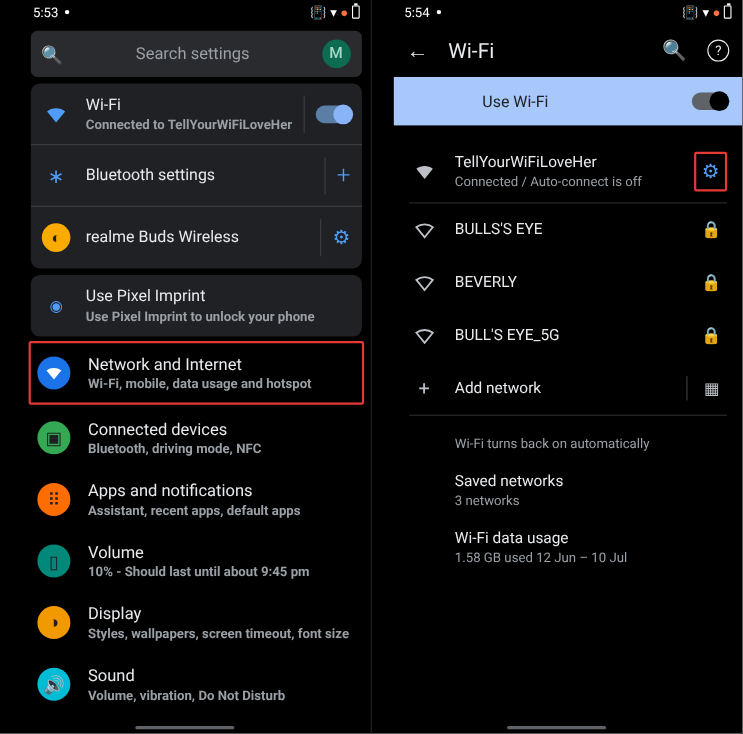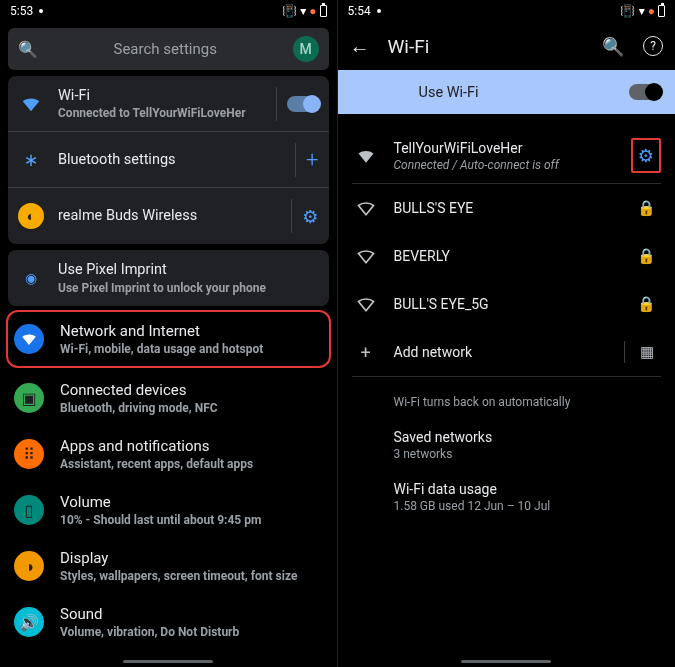--- a/index.html
+++ b/index.html
@@ -18,6 +18,7 @@
     background: #000;
     position: relative;
     overflow: hidden;
+    padding-left: 20px;
   }
   .phone.left { border-right: 0.5px solid #222; }
 

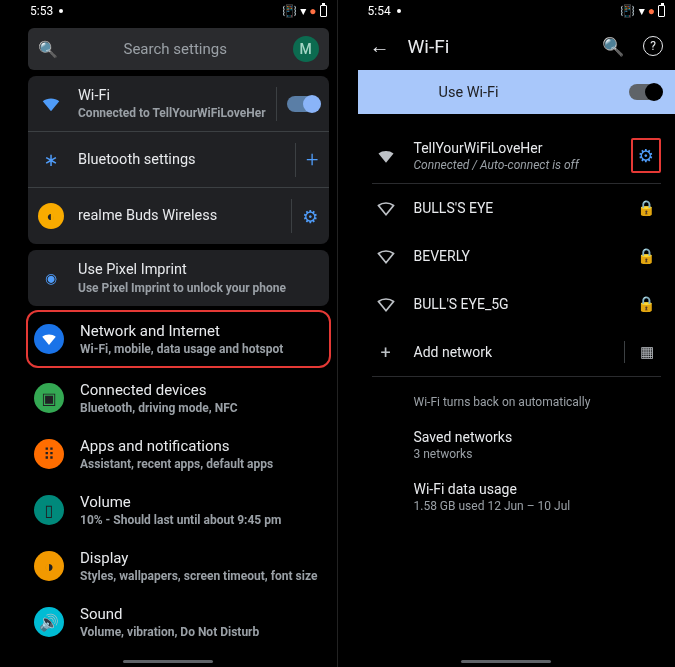--- a/index.html
+++ b/index.html
@@ -126,7 +126,7 @@
   .wrow .wicon { width:28px; display:flex; justify-content:center; color:#bdc1c6; font-size:18px; margin-right:14px;}
   .wrow .wtext { flex:1;}
   .wrow .wname { color:#e8eaed; font-size:14px;}
-  .wrow .wsub { color:#9aa0a6; font-size:12px; margin-top:2px;font-style:italic;}
+  .wrow .wsub { color:#9aa0a6; font-size:12px; margin-top:2px;}
   .wrow .wact { color:#bdc1c6; font-size:15px; width:28px; display:flex; justify-content:center;}
   .gear-box { border:2px solid #e53935; padding:5px; border-radius:2px;}
   .gear-box .g { color:#4f9cf9; font-size:18px;}

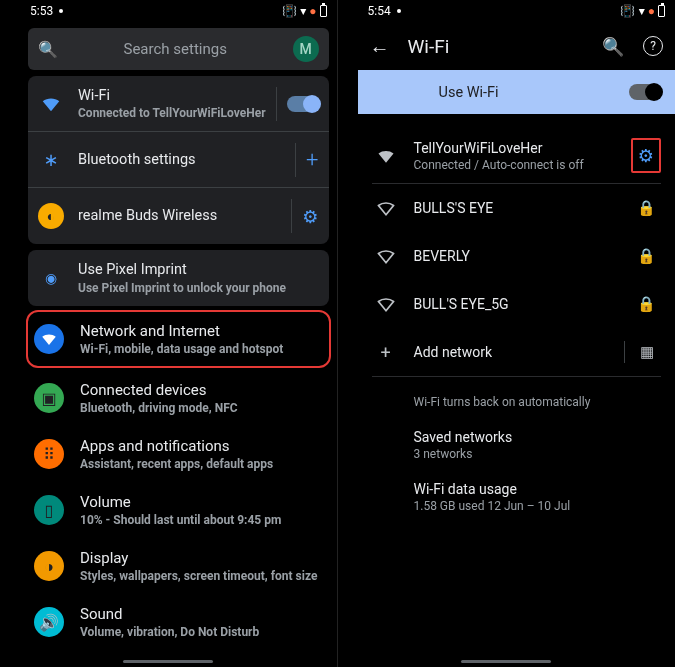--- a/index.html
+++ b/index.html
@@ -99,7 +99,7 @@
   .disc.cyan { background:#00bcd4;}
   .sitem .row-title { font-size:15px;}
   .sitem .row-sub { font-size:12px;}
-  .highlight { border:2px solid #e53935; border-radius:12px; margin:2px 6px; padding-left:6px;}
+  .highlight { border:2px solid #e53935; border-radius:2px; margin:2px 6px; padding-left:6px;}
 
   
   .appbar {

